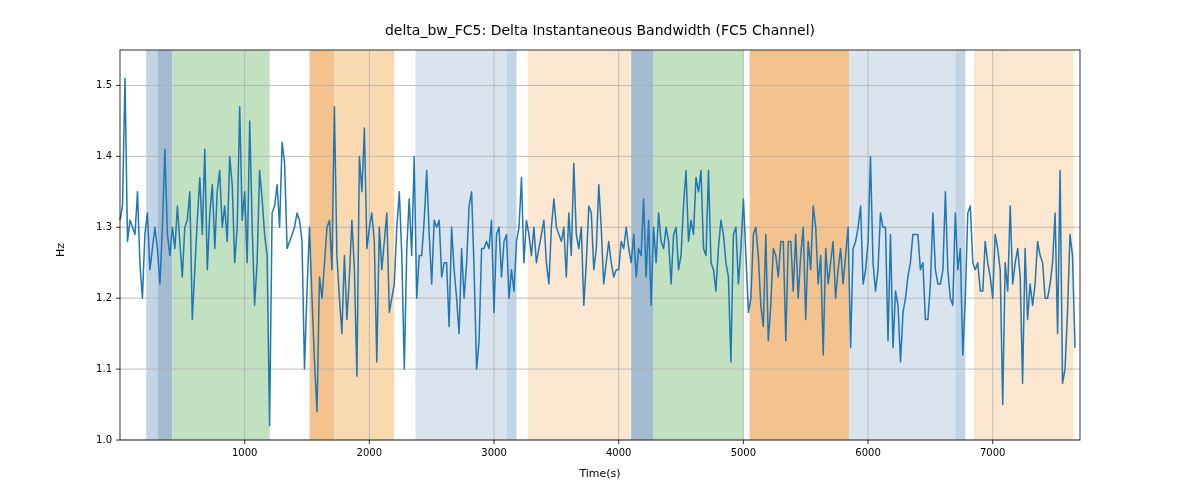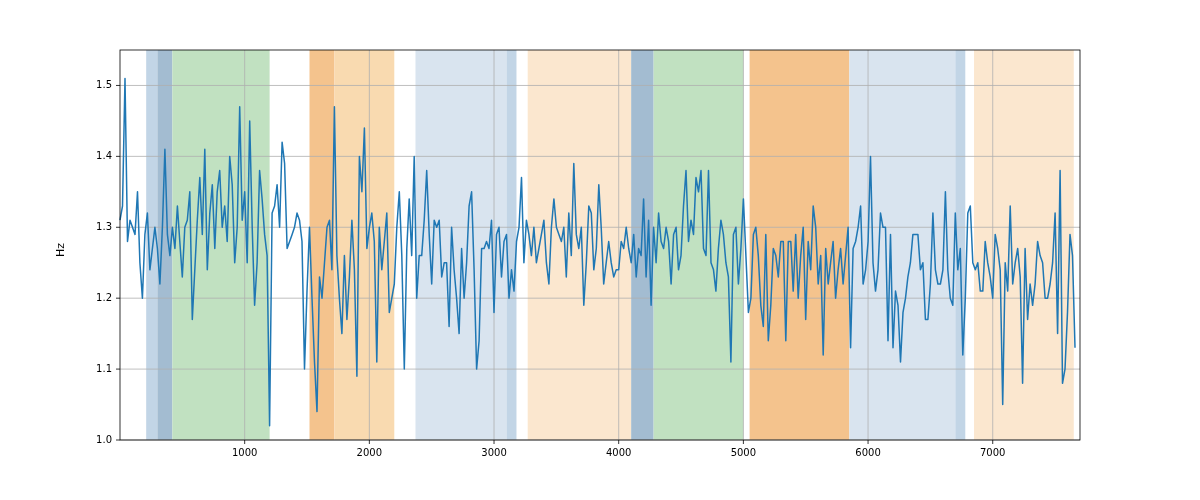--- a/index.html
+++ b/index.html
@@ -70,6 +70,7 @@
 <body>
 
 <div class="chart-container">
+  <div class="title">delta_bw_FC5: Delta Instantaneous Bandwidth (FC5 Channel)</div>
   <div class="ylabel">Hz</div>
   <svg id="plot" width="1200" height="500">
       <rect x="146.1818181818182" y="50" width="11.220779220779207" height="390" fill="#c2d5e6"></rect>

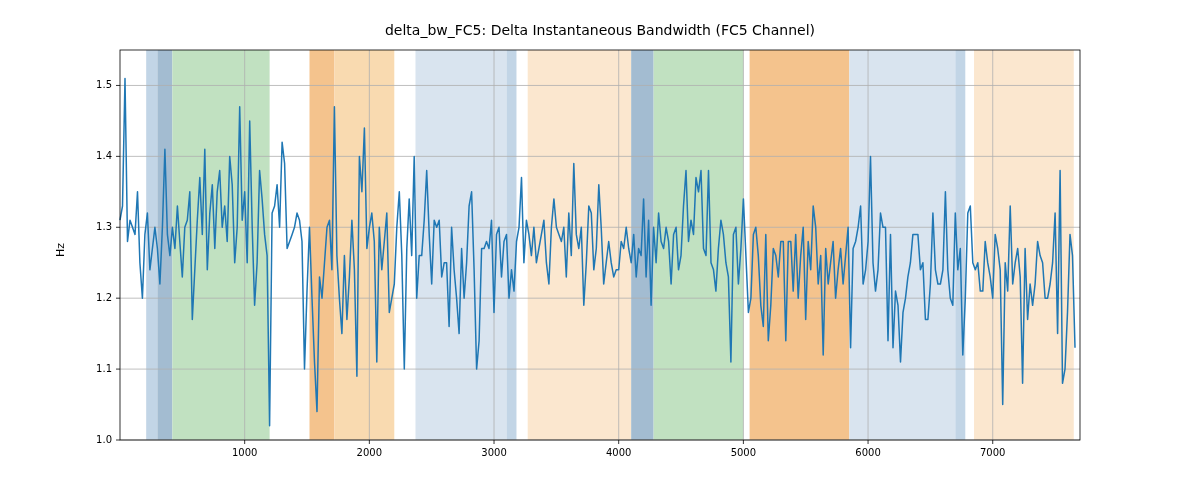--- a/index.html
+++ b/index.html
@@ -72,6 +72,7 @@
 <div class="chart-container">
   <div class="title">delta_bw_FC5: Delta Instantaneous Bandwidth (FC5 Channel)</div>
   <div class="ylabel">Hz</div>
+  <div class="xlabel">Time(s)</div>
   <svg id="plot" width="1200" height="500">
       <rect x="146.1818181818182" y="50" width="11.220779220779207" height="390" fill="#c2d5e6"></rect>
       <rect x="157.4025974025974" y="50" width="14.96103896103898" height="390" fill="#a3bcd1"></rect>

